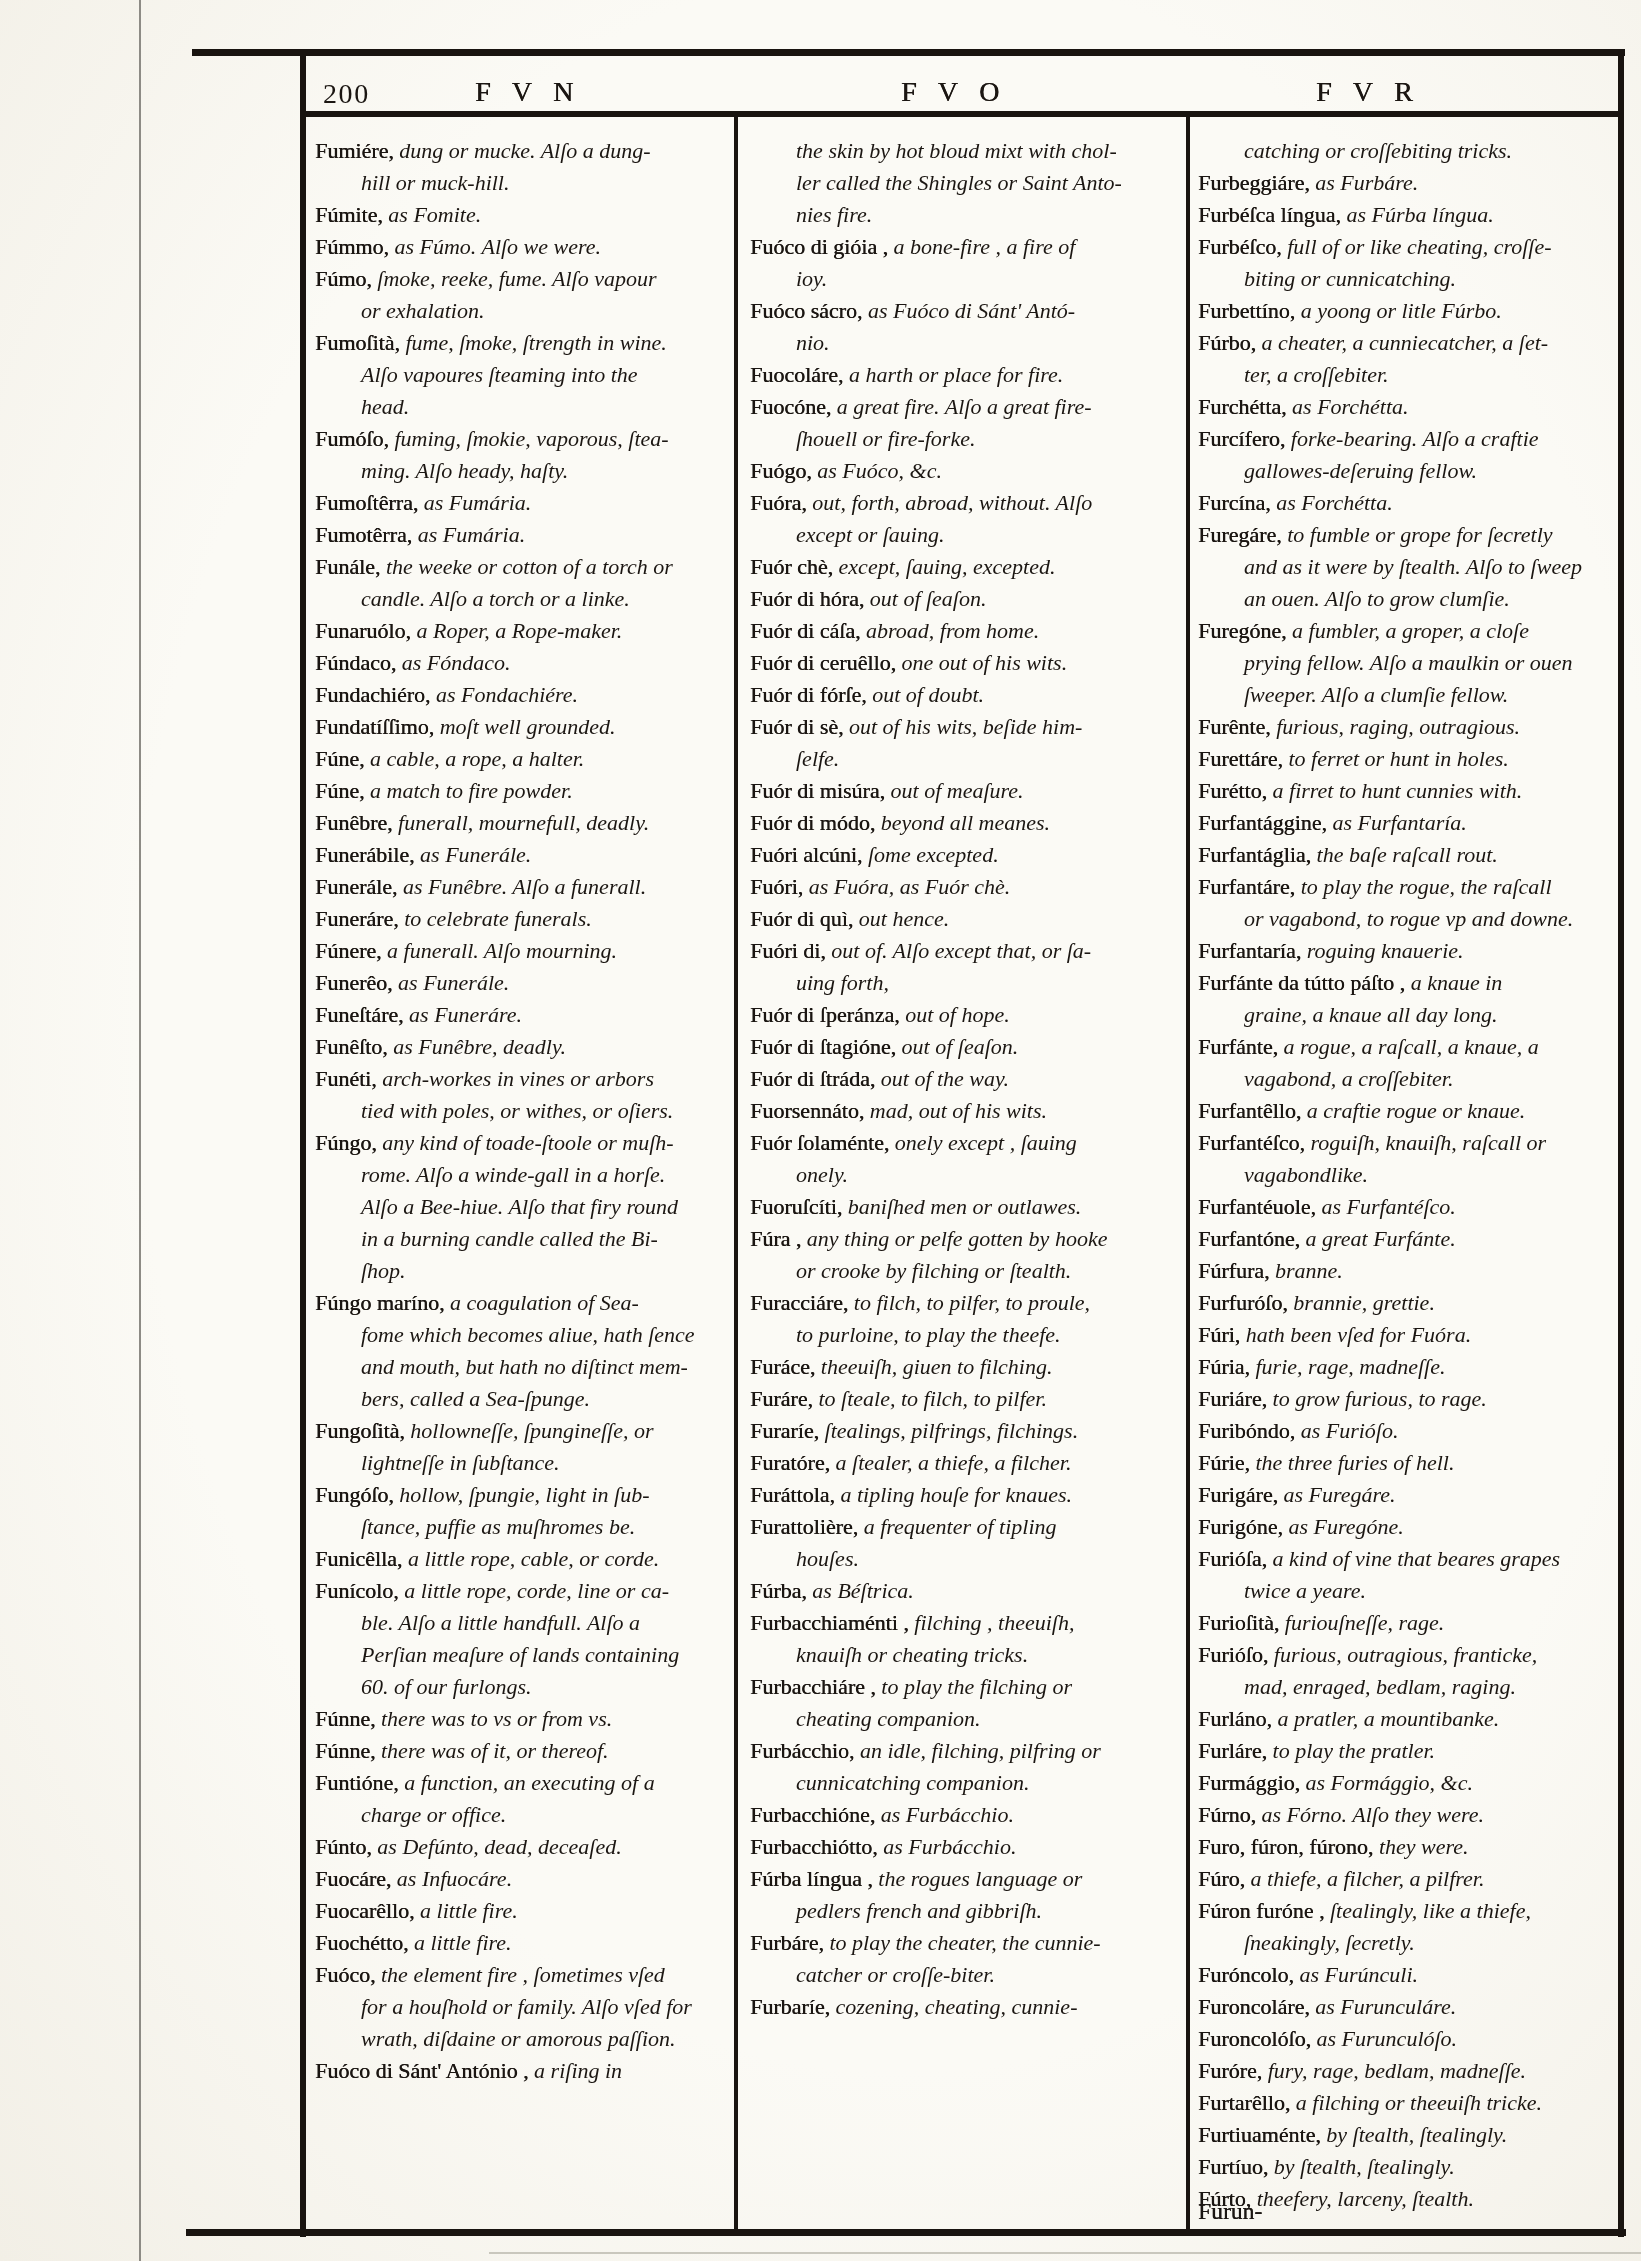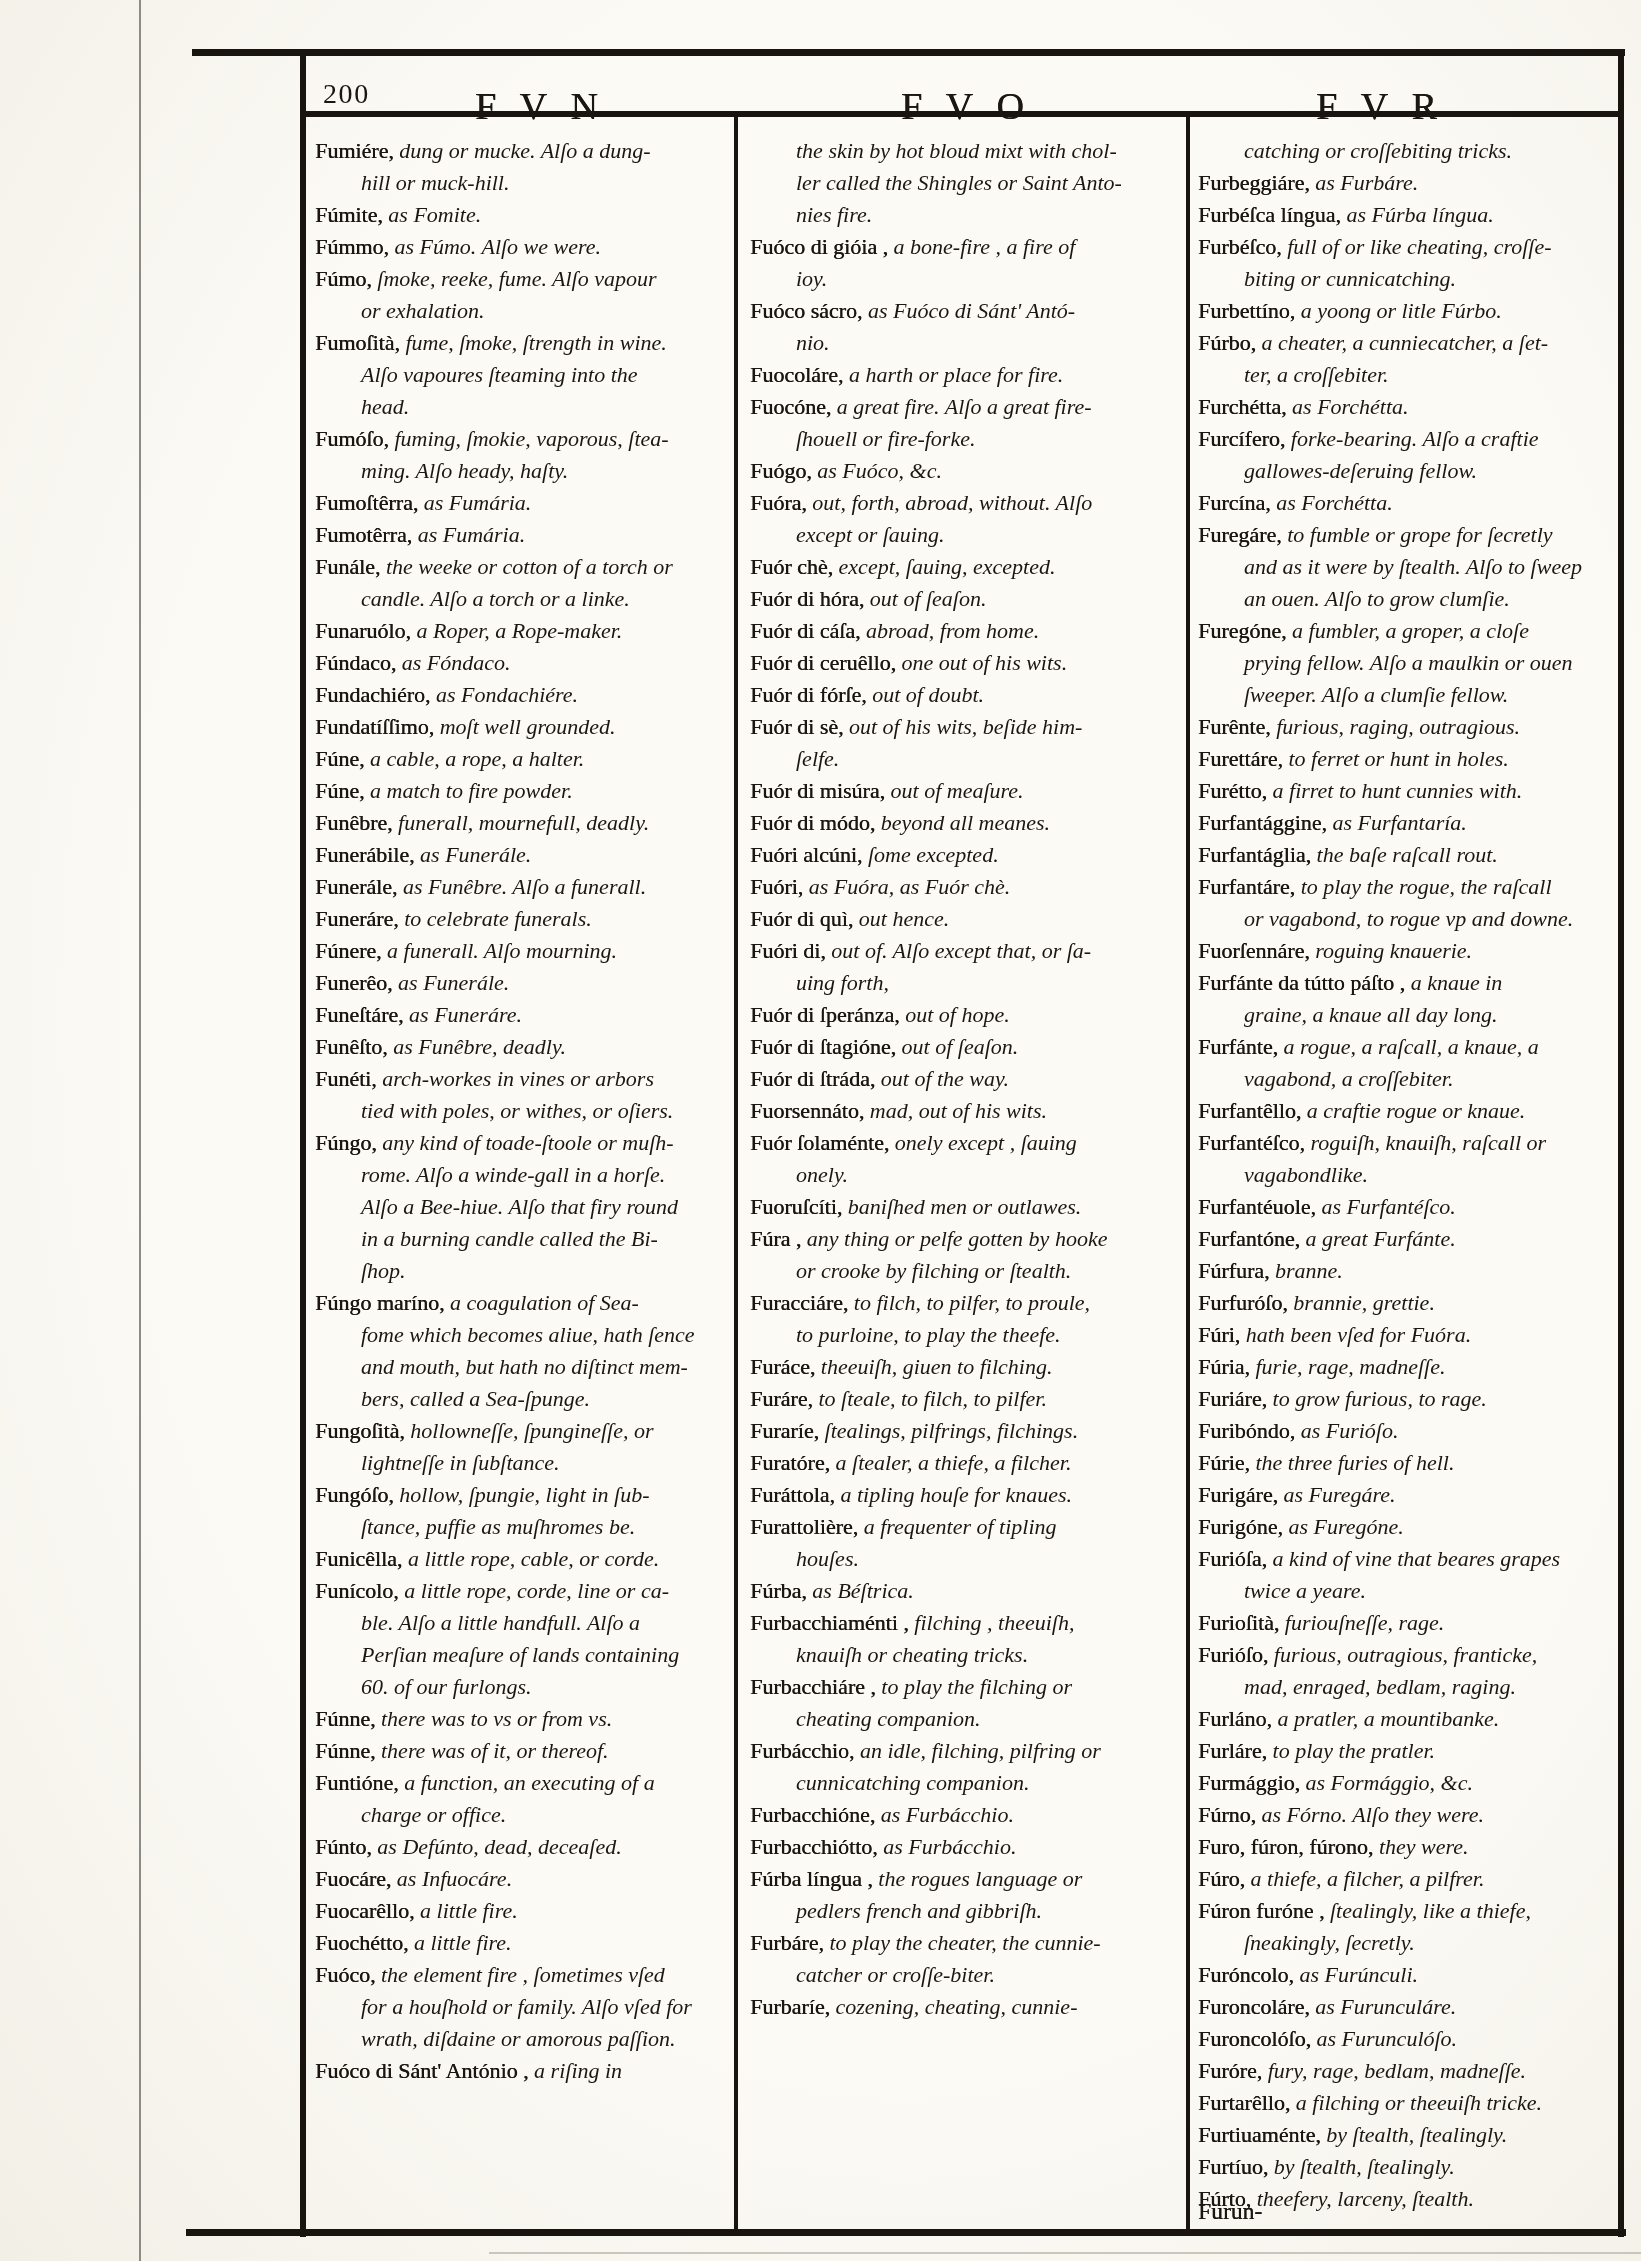--- a/index.html
+++ b/index.html
@@ -16,7 +16,7 @@
   .soft{position:absolute;background:#8d8b85;}
   .faint{position:absolute;background:#c9c7bd;}
   .pagenum{position:absolute;left:323px;top:78px;font-size:28px;letter-spacing:1.6px;}
-  .colhead{position:absolute;top:84px;font-size:38px;letter-spacing:7.3px;
+  .colhead{position:absolute;top:76px;font-size:28px;letter-spacing:7.3px;
     text-shadow:0.4px 0 0 currentColor;}
   .h1{left:475px;} .h2{left:901px;font-family:Liberation Serif, serif;} .h3{left:1284px;margin-left:32px;}
   .col{position:absolute;top:135px;}

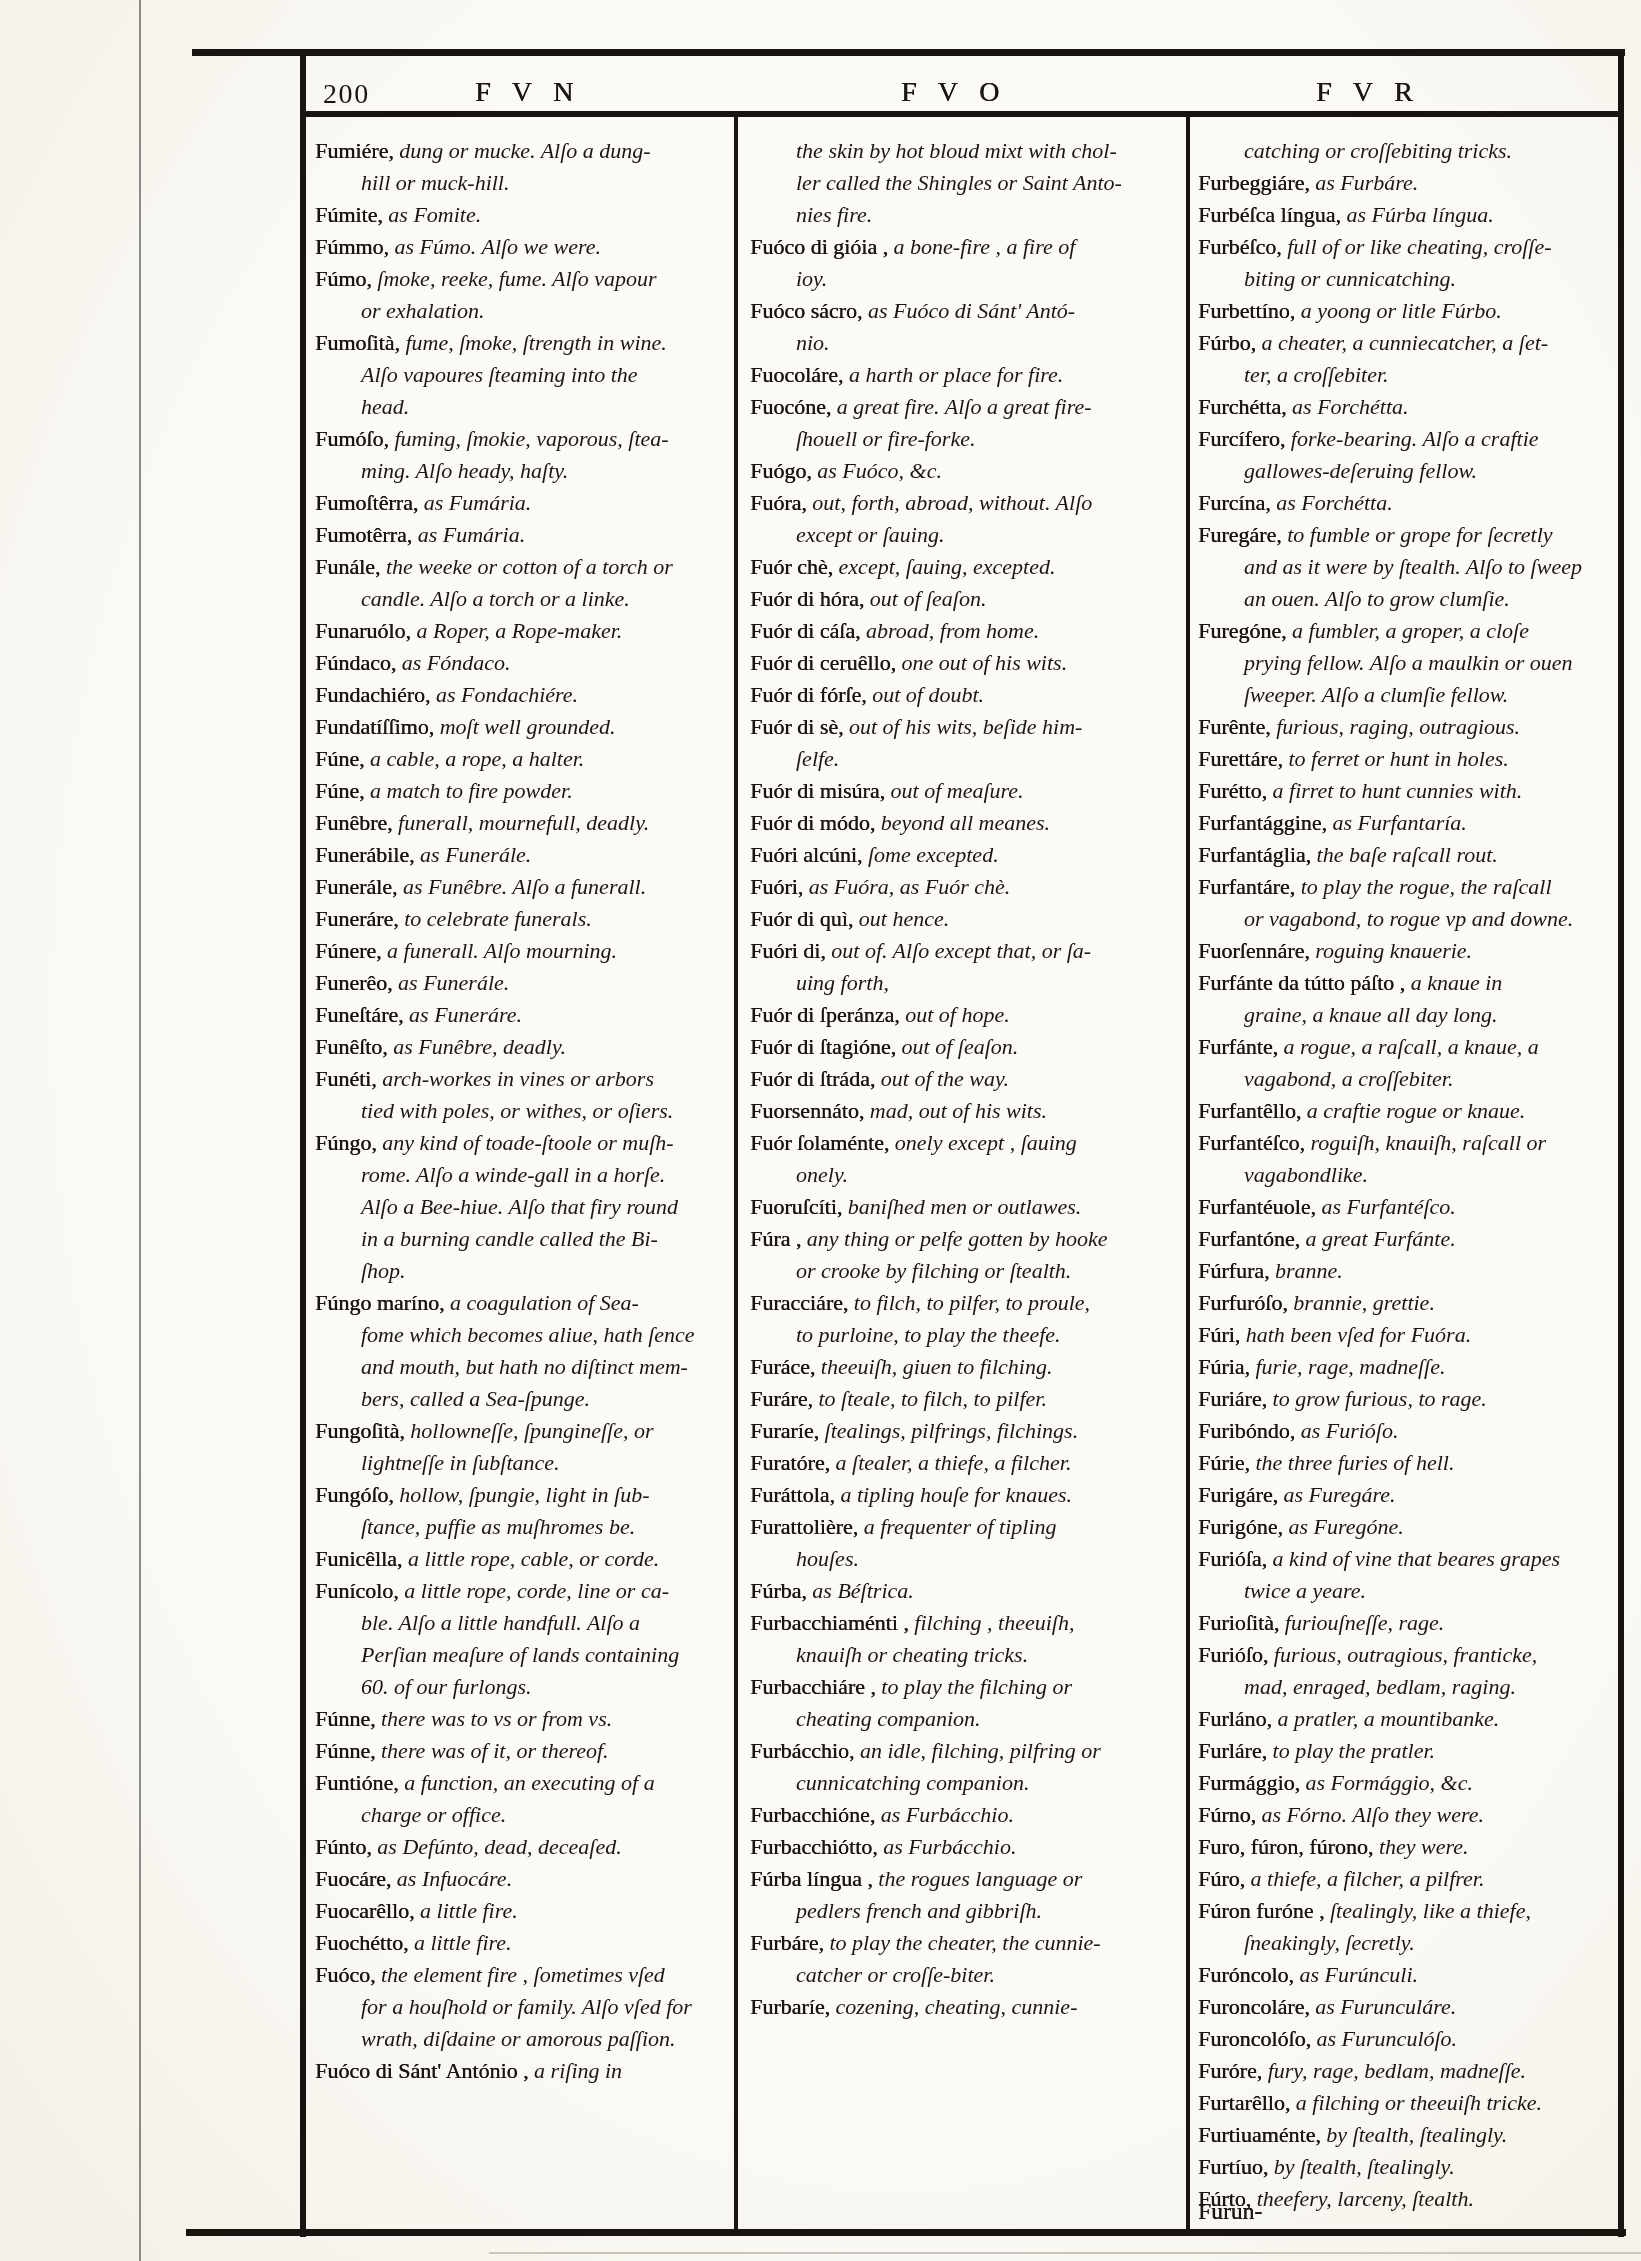--- a/index.html
+++ b/index.html
@@ -399,7 +399,7 @@
       <div class="line wrap gl">or vagabond, to rogue vp and downe.</div>
     </div>
     <div class="entry">
-      <div class="line first"><span class="hw">Fuorſennáre,</span> <span class="gl">roguing knauerie.</span></div>
+      <div class="line first"><span class="hw">Furfantaría,</span> <span class="gl">roguing knauerie.</span></div>
     </div>
     <div class="entry">
       <div class="line first"><span class="hw">Furfánte da tútto páſto ,</span> <span class="gl">a knaue in</span></div>

